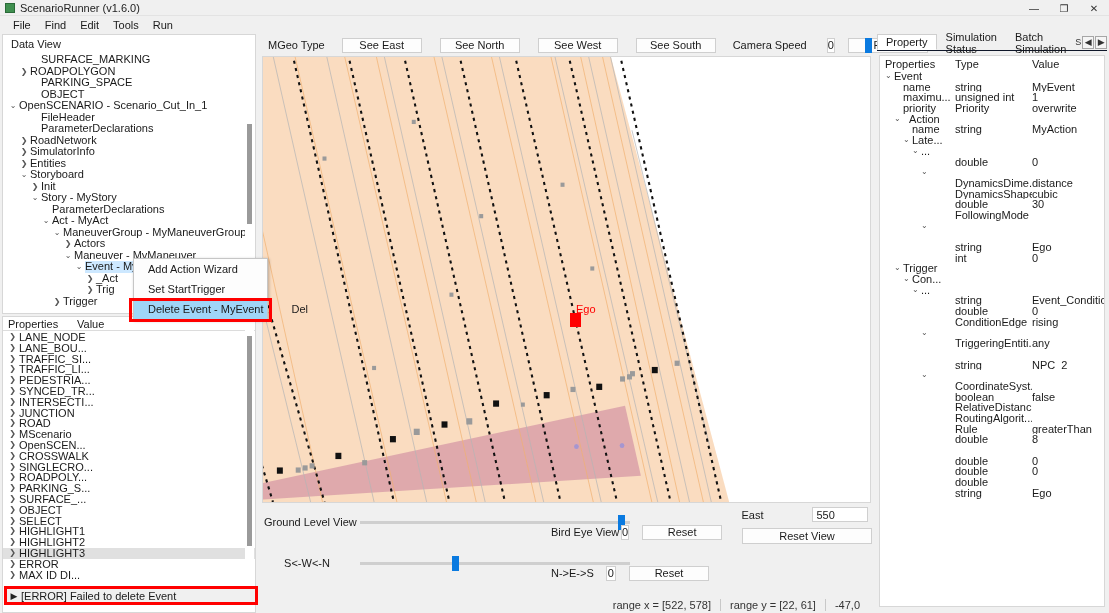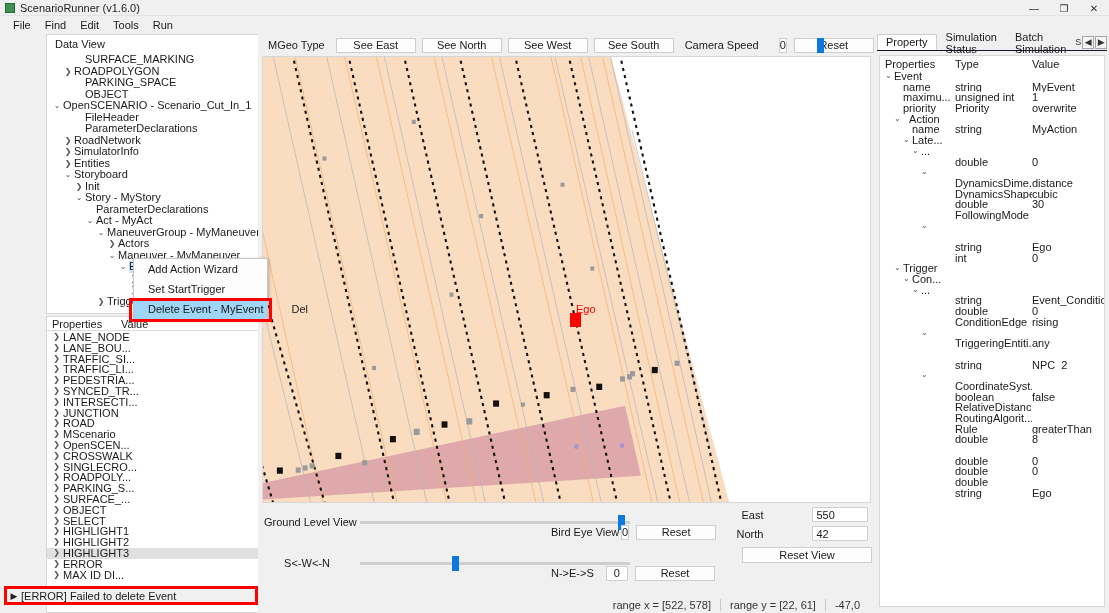--- a/index.html
+++ b/index.html
@@ -39,7 +39,7 @@
   
   .leftcol{ position:absolute; left:2px; top:0; width:254px; bottom:0; }
 
-  .panel{ background:#fff; border:1px solid #d7d7d7; position:relative; overflow:hidden;margin-left:44px; }
+  .panel{ background:#fff; border:1px solid #d7d7d7; position:relative; overflow:hidden; }
 
   .dataview{ position:absolute; left:0; top:0; width:254px; height:280px; }
   .dv-title{ padding:3px 0 2px 8px; font-size:11px; color:#1a1a1a; }

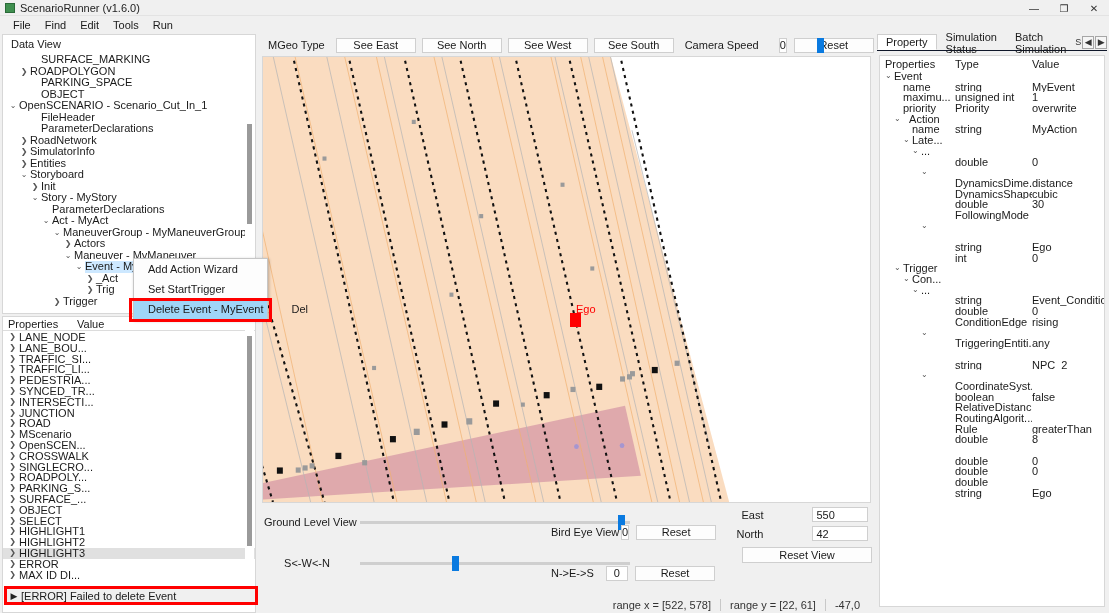--- a/index.html
+++ b/index.html
@@ -82,7 +82,7 @@
   .btn{
     height:15px; min-width:80px; background:#fdfdfd; border:1px solid #cfcfcf;
     font-size:11px; color:#1a1a1a; display:flex; align-items:center; justify-content:center;
-    margin:0 3px;
+    margin:0 9px;
   }
   .numbox{
     height:15px; width:44px; background:#fff; border:1px solid #cfcfcf;

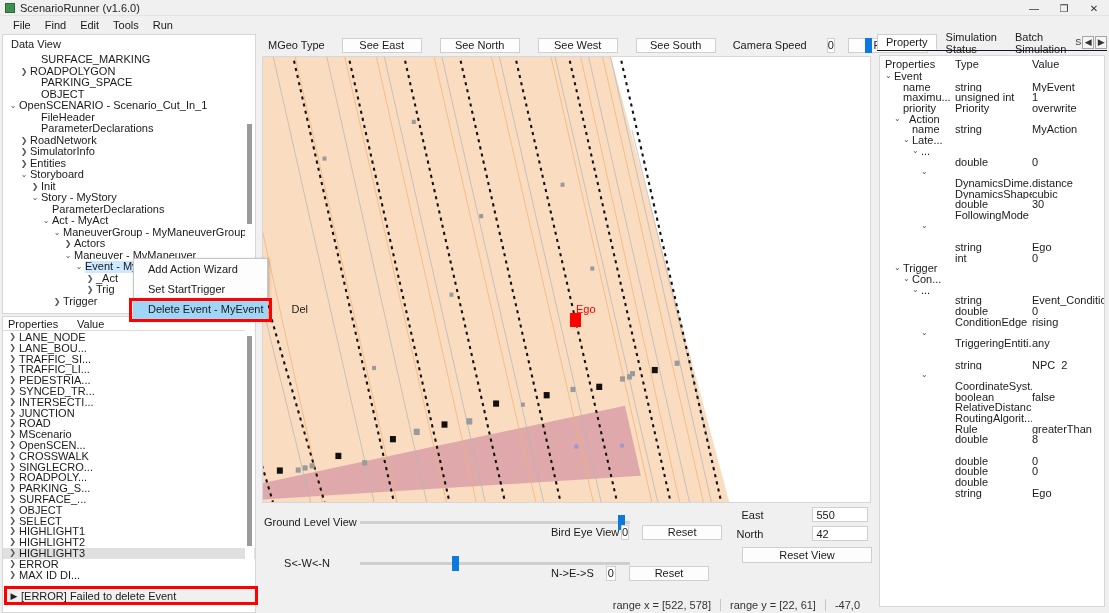--- a/index.html
+++ b/index.html
@@ -530,10 +530,6 @@
           <div class="clbl">East</div>
           <div class="coordfield">550</div>
         </div>
-        <div class="coordrow">
-          <div class="clbl">North</div>
-          <div class="coordfield">42</div>
-        </div>
         <div class="btn" style="width:130px;margin-left:24px;margin-top:4px;height:16px">Reset View</div>
       </div>
 

